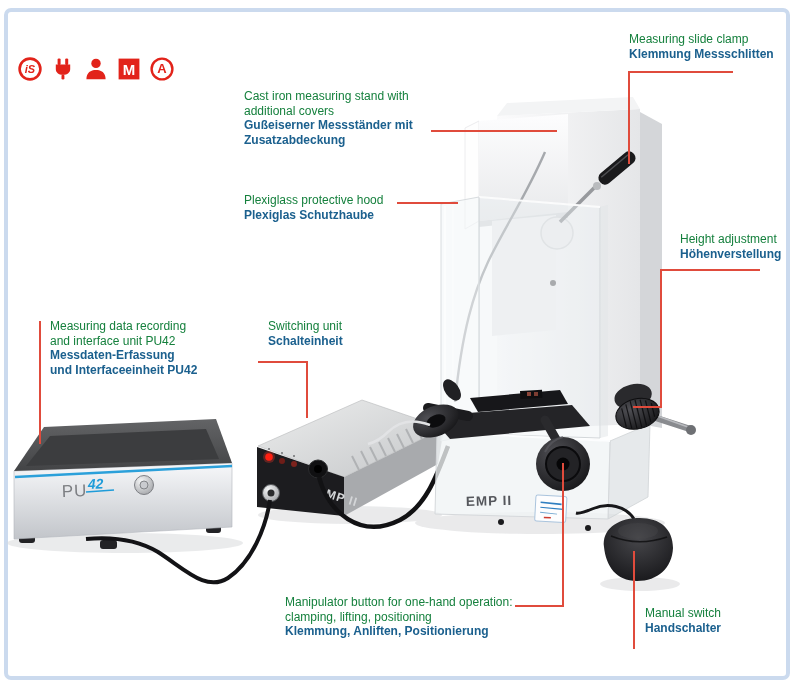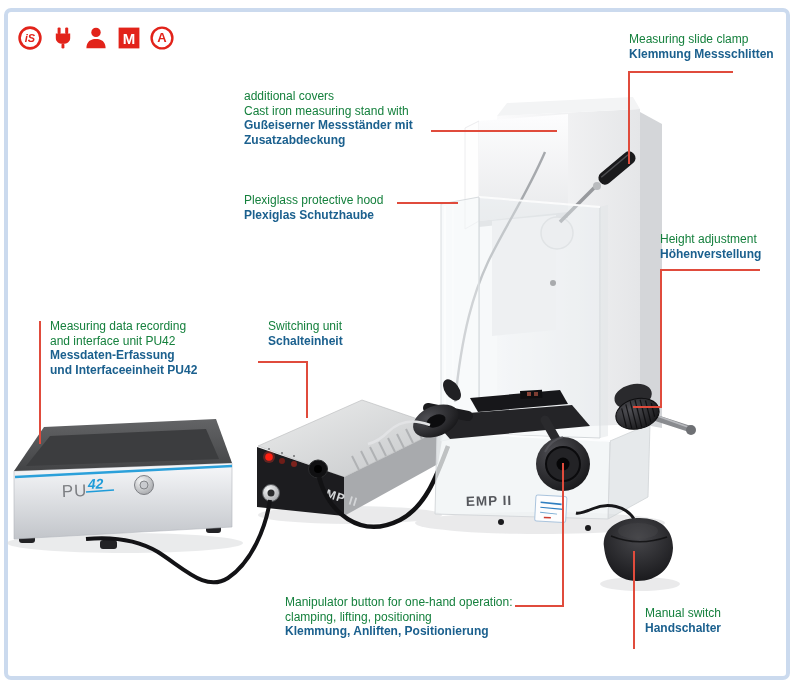--- a/index.html
+++ b/index.html
@@ -8,7 +8,7 @@
   .frame{position:absolute;left:4px;top:8px;width:786px;height:672px;
          border:4px solid #cbdaee;border-radius:7px;box-sizing:border-box;}
   .icon-row{position:absolute;left:17px;top:25px;display:flex;gap:7px;align-items:center;}
-  .icon-row span{display:block;line-height:0;}
+  .icon-row span{display:block;line-height:0;margin-top:31px;}
   .scene{position:absolute;left:0;top:0;}
   .callout{position:absolute;font-size:12px;line-height:14.6px;white-space:nowrap;}
   .callout .en{color:#15803d;}

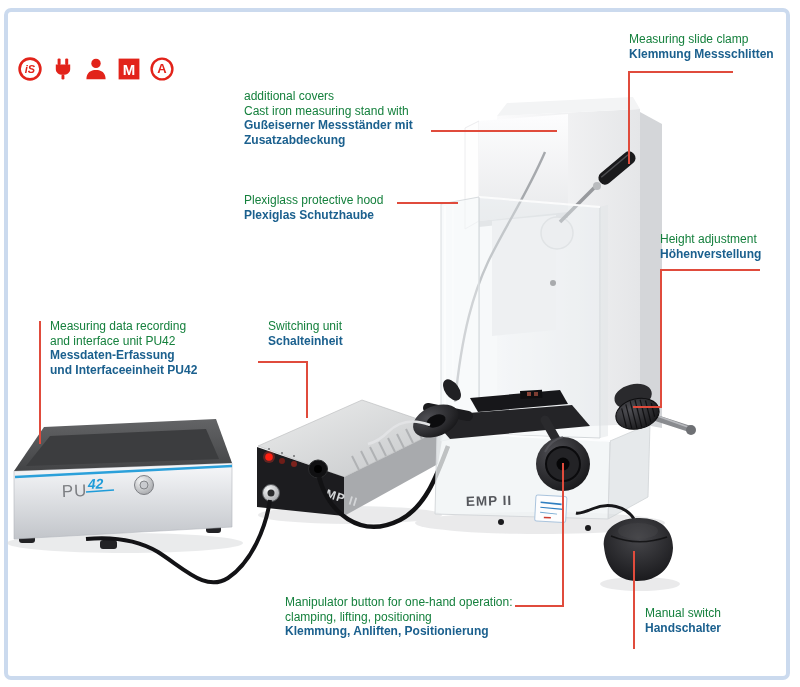--- a/index.html
+++ b/index.html
@@ -269,8 +269,8 @@
   </div>
 
   <div class="callout" style="left:244px;top:89px">
+    <div class="en">Cast iron measuring stand with</div>
     <div class="en">additional covers</div>
-    <div class="en">Cast iron measuring stand with</div>
     <div class="de">Gußeiserner Messständer mit</div>
     <div class="de">Zusatzabdeckung</div>
   </div>

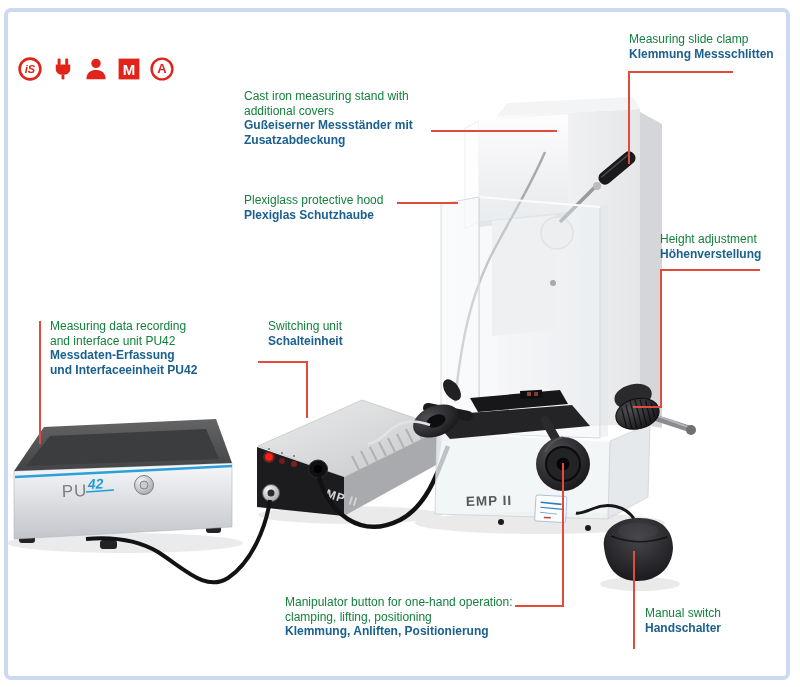--- a/index.html
+++ b/index.html
@@ -280,7 +280,7 @@
     <div class="de">Plexiglas Schutzhaube</div>
   </div>
 
-  <div class="callout" style="left:660px;top:232px">
+  <div class="callout" style="left:680px;top:232px">
     <div class="en">Height adjustment</div>
     <div class="de">Höhenverstellung</div>
   </div>

